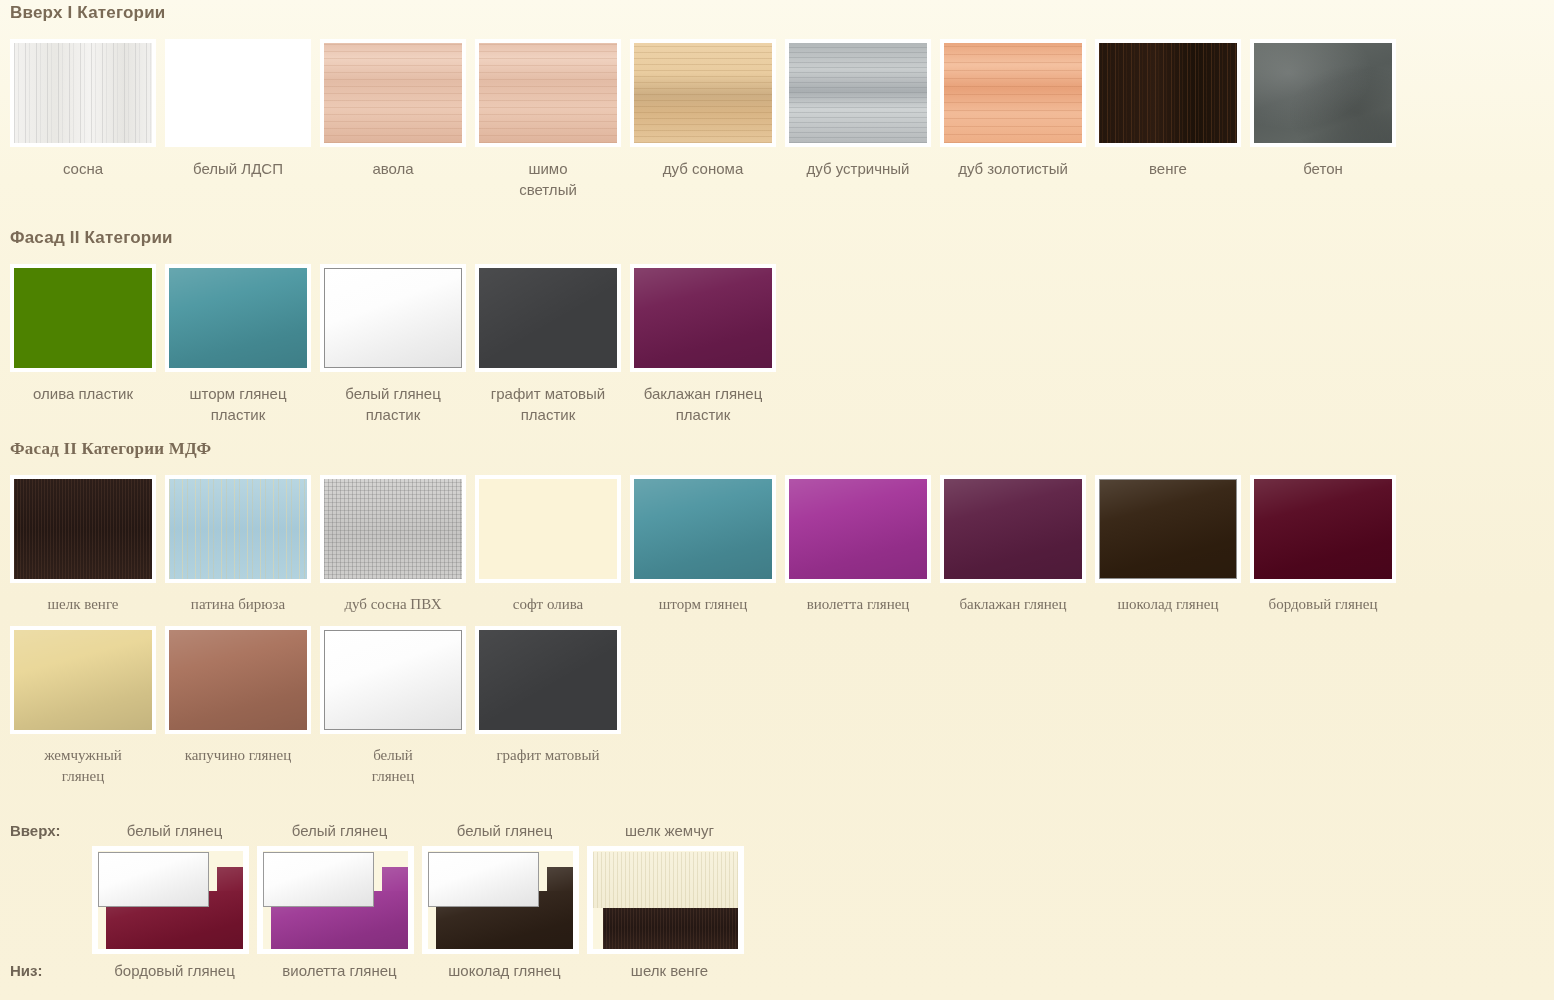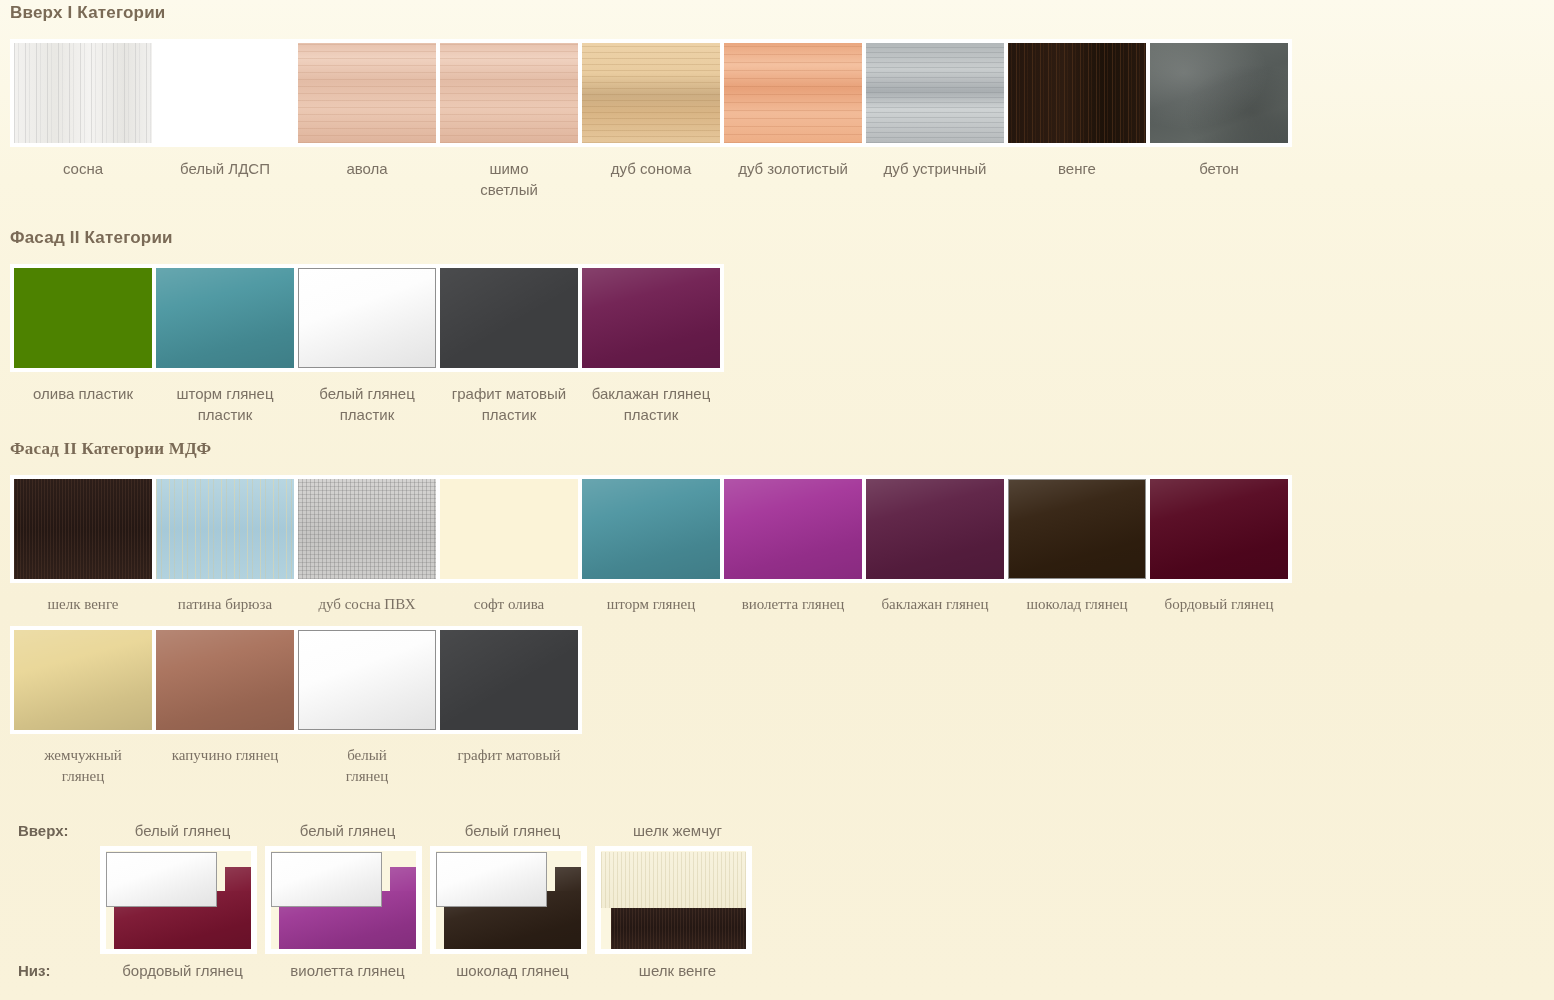--- a/index.html
+++ b/index.html
@@ -42,7 +42,7 @@
     padding-left: 10px;
   }
   .swatch {
-    width: 142px;
+    width: 155px;
     box-sizing: border-box;
     text-align: center;
   }

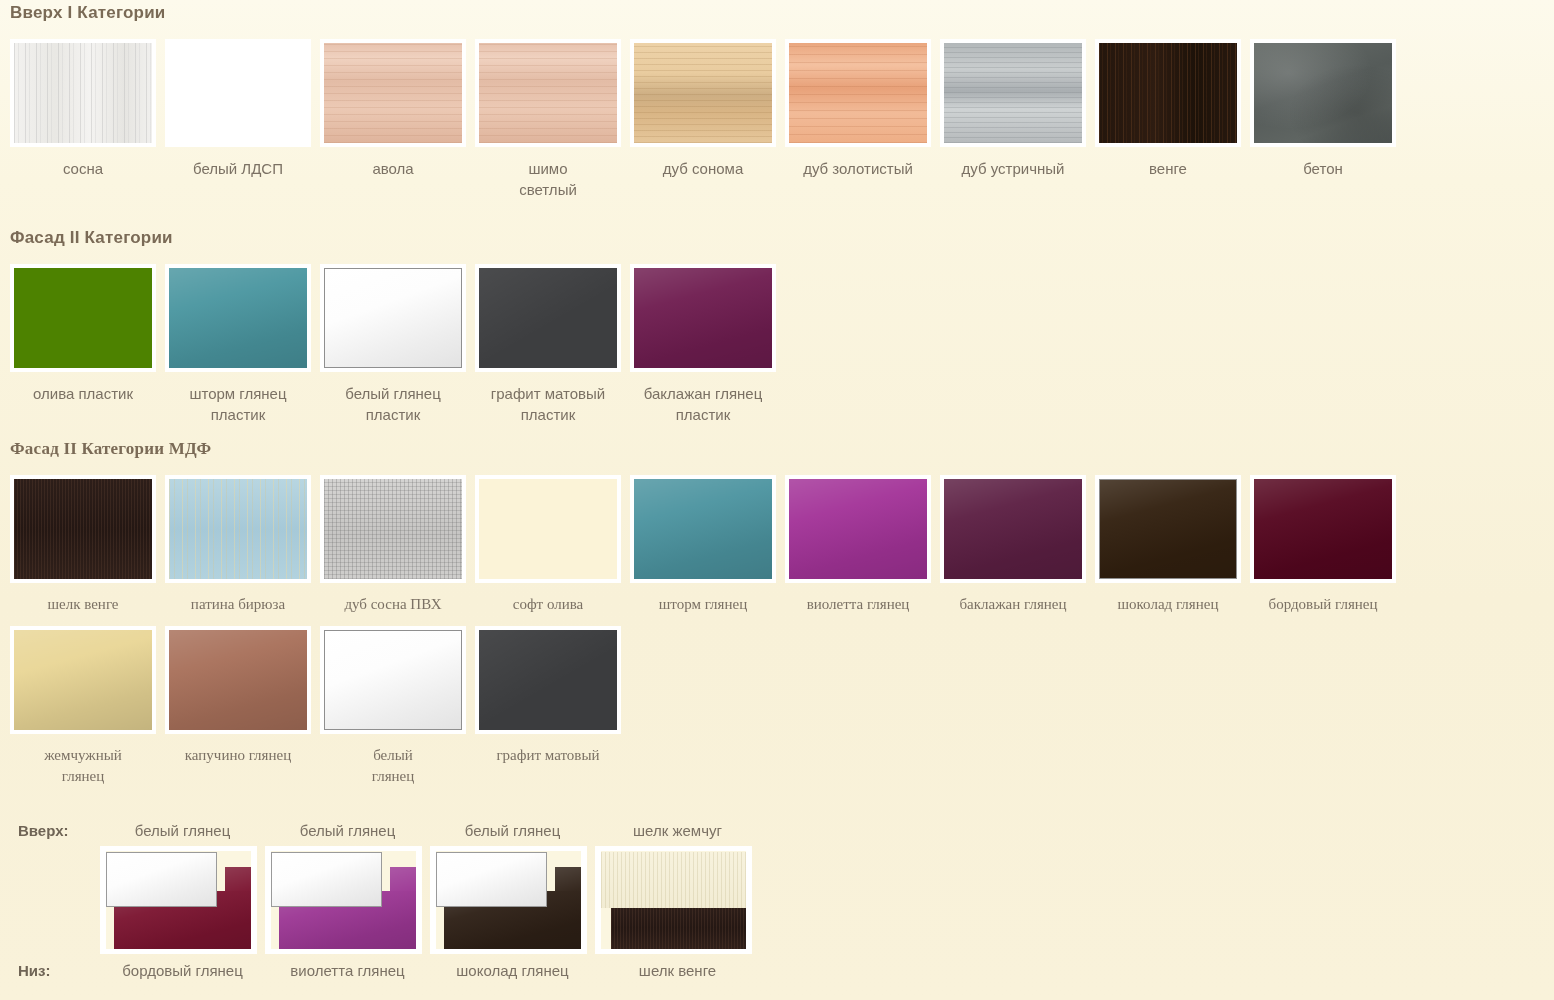--- a/index.html
+++ b/index.html
@@ -183,15 +183,15 @@
         </div>
         <div class="swatch">
           <div class="frame">
+            <div class="chip tex" style="background-color: rgb(184, 188, 189); background-image: repeating-linear-gradient(0deg, rgba(110, 116, 120, 0.22) 0px, rgba(110, 116, 120, 0.22) 1px, rgba(255, 255, 255, 0) 1px, rgba(255, 255, 255, 0) 5px), linear-gradient(0deg, rgb(182, 186, 188), rgb(207, 211, 212) 34%, rgb(169, 174, 177) 52%, rgb(201, 205, 206) 74%, rgb(178, 183, 185));"></div>
+          </div>
+          <div class="cap">дуб устричный</div>
+        </div>
+        <div class="swatch">
+          <div class="frame">
             <div class="chip tex" style="background-color: rgb(238, 171, 132); background-image: repeating-linear-gradient(0deg, rgba(170, 95, 55, 0.18) 0px, rgba(170, 95, 55, 0.18) 1px, rgba(255, 255, 255, 0) 1px, rgba(255, 255, 255, 0) 8px), linear-gradient(0deg, rgb(238, 174, 134), rgb(242, 187, 152) 30%, rgb(232, 161, 121) 55%, rgb(244, 193, 160) 78%, rgb(234, 167, 127));"></div>
           </div>
           <div class="cap">дуб золотистый</div>
-        </div>
-        <div class="swatch">
-          <div class="frame">
-            <div class="chip tex" style="background-color: rgb(184, 188, 189); background-image: repeating-linear-gradient(0deg, rgba(110, 116, 120, 0.22) 0px, rgba(110, 116, 120, 0.22) 1px, rgba(255, 255, 255, 0) 1px, rgba(255, 255, 255, 0) 5px), linear-gradient(0deg, rgb(182, 186, 188), rgb(207, 211, 212) 34%, rgb(169, 174, 177) 52%, rgb(201, 205, 206) 74%, rgb(178, 183, 185));"></div>
-          </div>
-          <div class="cap">дуб устричный</div>
         </div>
         <div class="swatch">
           <div class="frame">

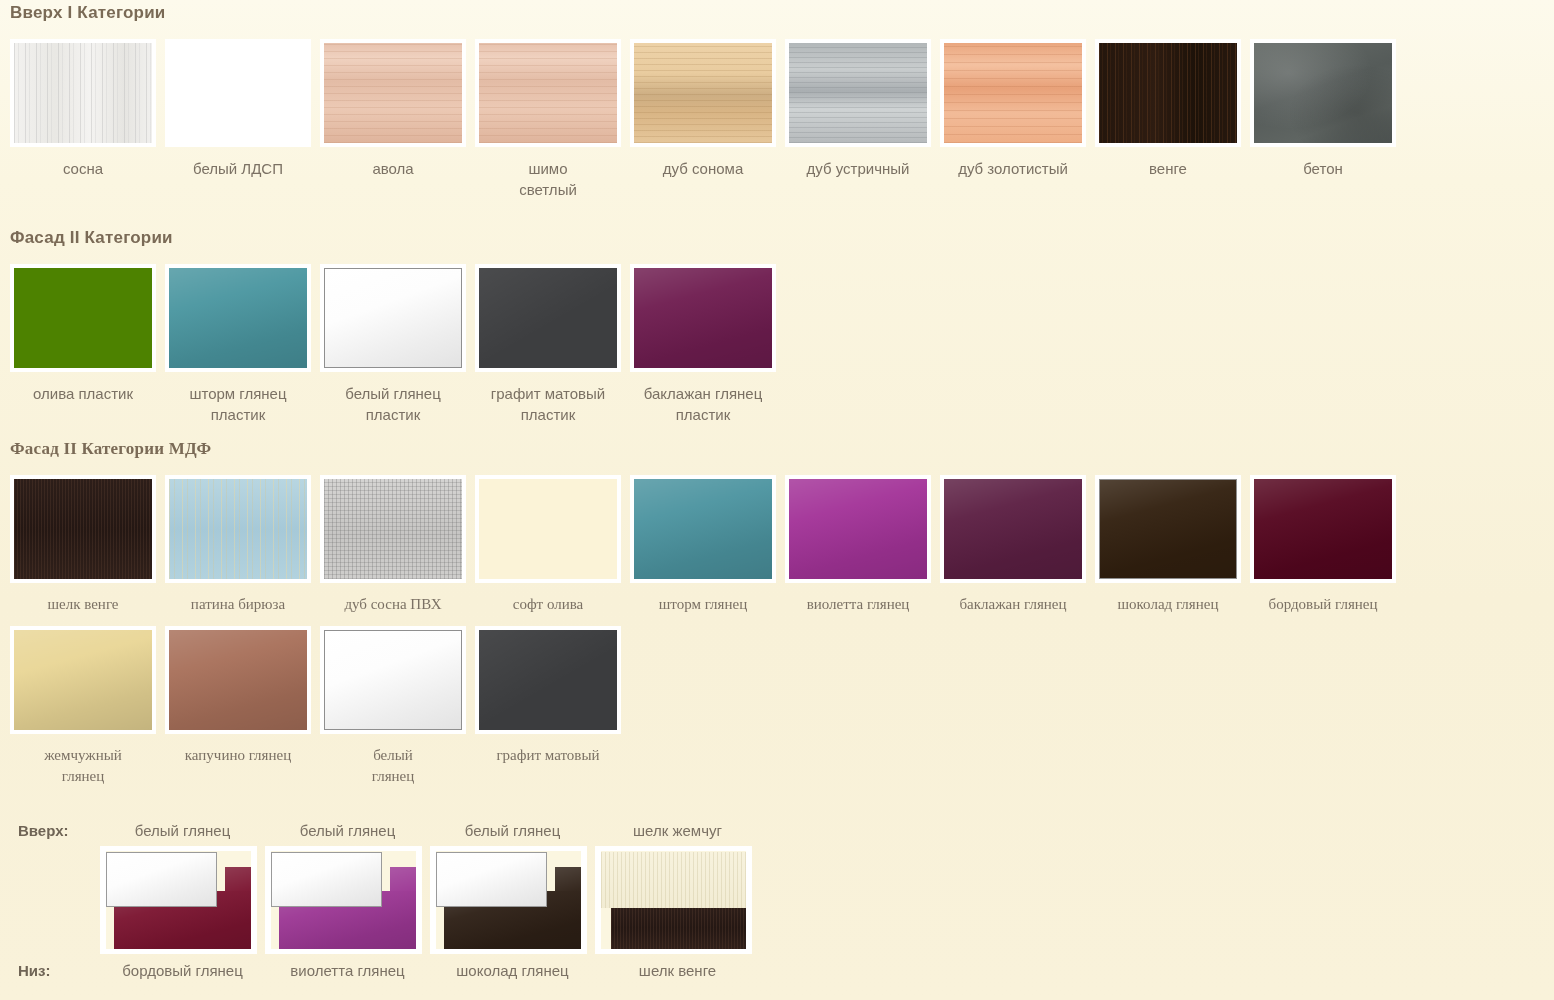--- a/index.html
+++ b/index.html
@@ -82,7 +82,6 @@
   .combo-top-row, .combo-bot-row, .combo-tiles {
     display: flex;
     align-items: flex-end;
-    margin-left: 8px;
   }
   .side-label {
     width: 82px;

